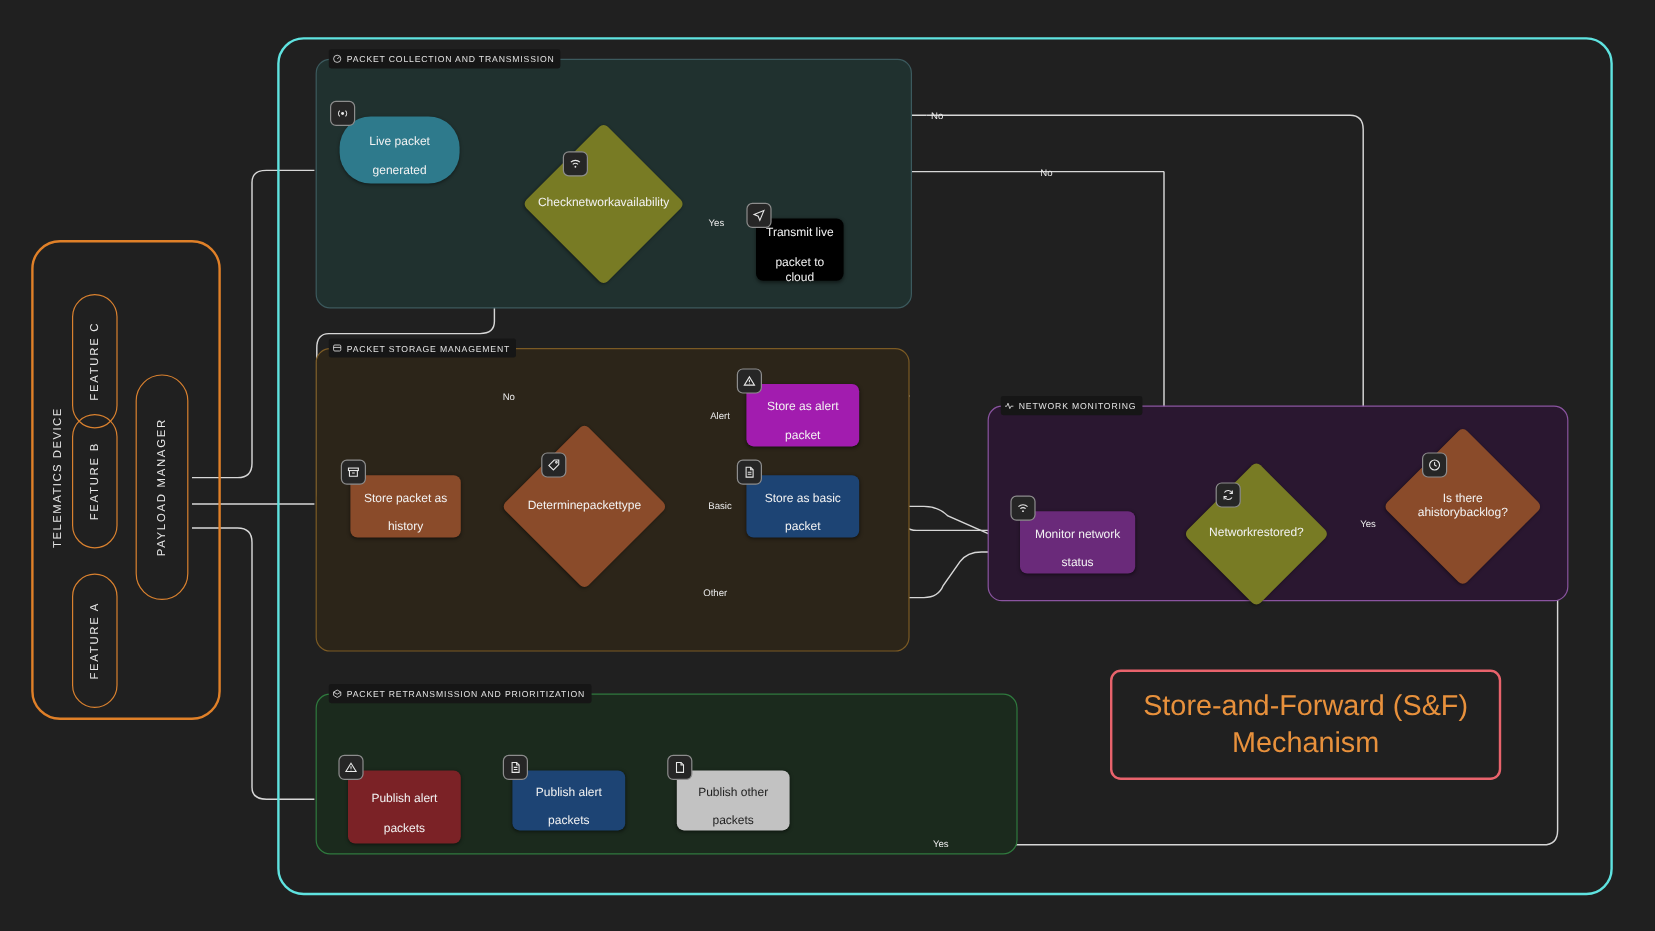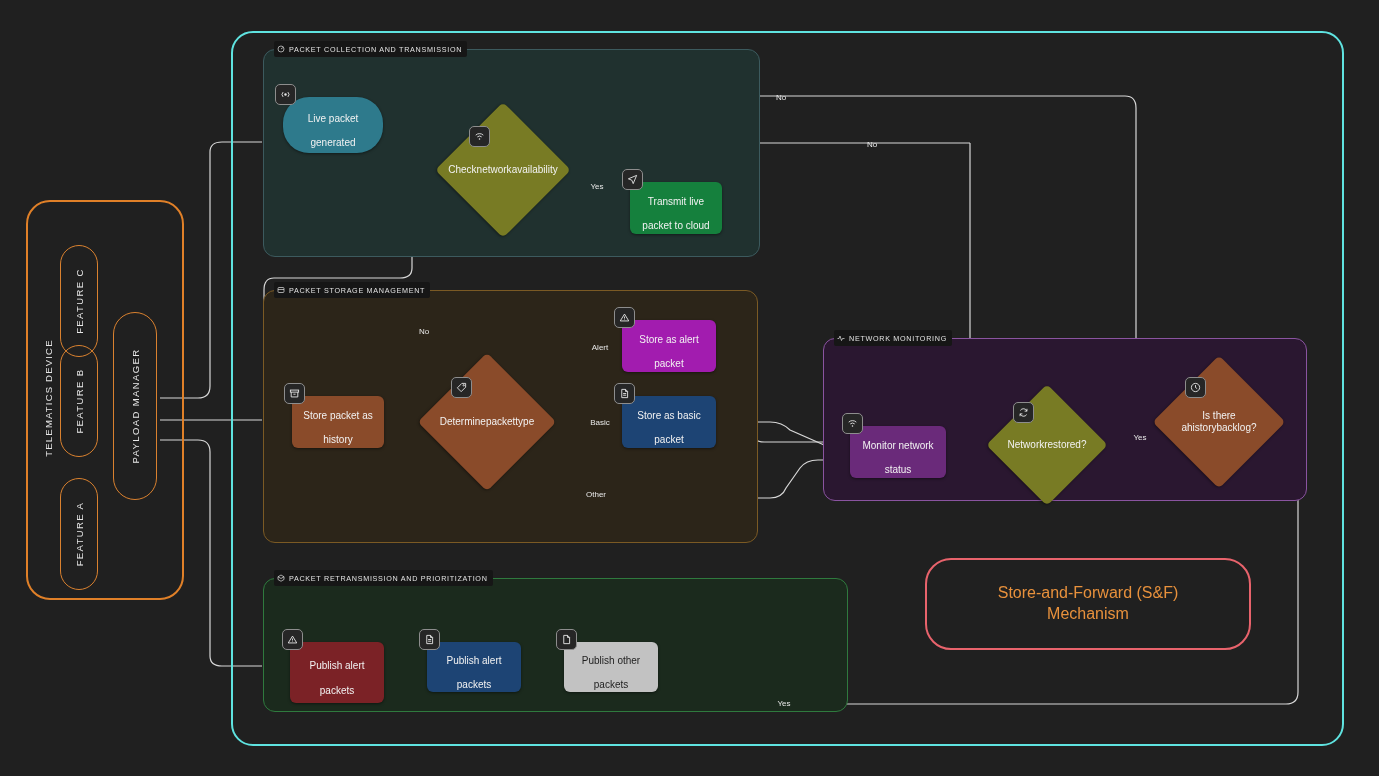--- a/index.html
+++ b/index.html
@@ -244,7 +244,7 @@
     </span>
   </div>
 
-  <div class="node" style="left:630px;top:182px;width:92px;height:52px;background:#15803d;">
+  <div class="node" style="left:630px;top:182px;width:73px;height:52px;background:#000000;">
     <span class="node-icon">
       <svg viewBox="0 0 16 16" fill="none" stroke="#e8e8e8" stroke-width="1.3">
         <path d="M14 2 L2 7 L7 9 L9 14 Z"></path>

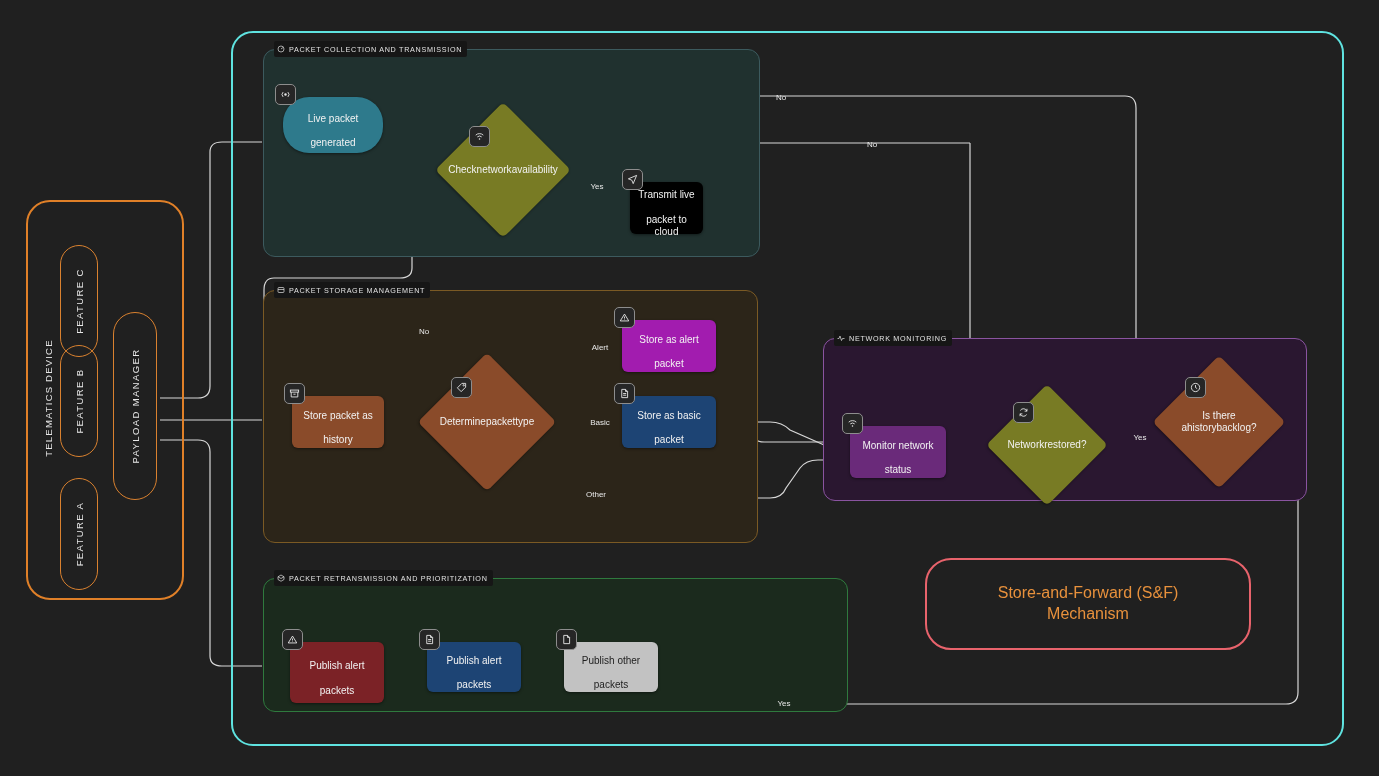--- a/index.html
+++ b/index.html
@@ -86,9 +86,9 @@
   
   #title-callout{
     left:925px;top:558px;width:326px;height:92px;
-    border:2.5px solid #e8636c;border-radius:26px;background:transparent;
+    border:2.5px solid #e8636c;border-radius:9px;background:transparent;
     display:flex;align-items:center;justify-content:center;text-align:center;
-    color:#e8913c;font-size:16px;line-height:1.3;
+    color:#e8913c;font-size:24px;line-height:1.3;
   }
 
   

